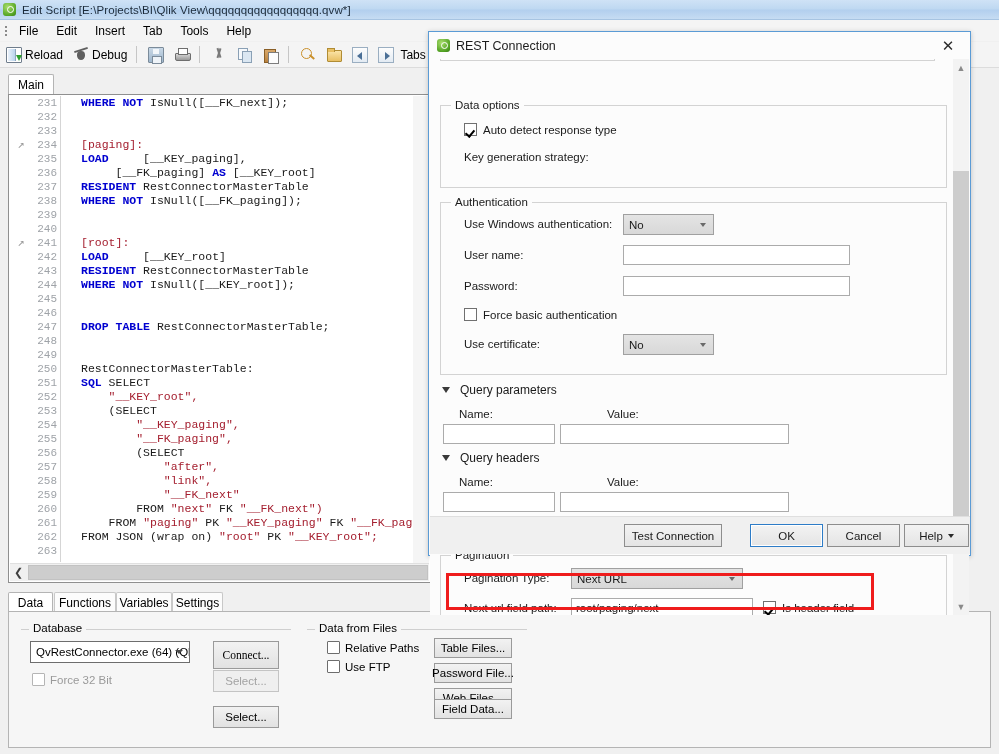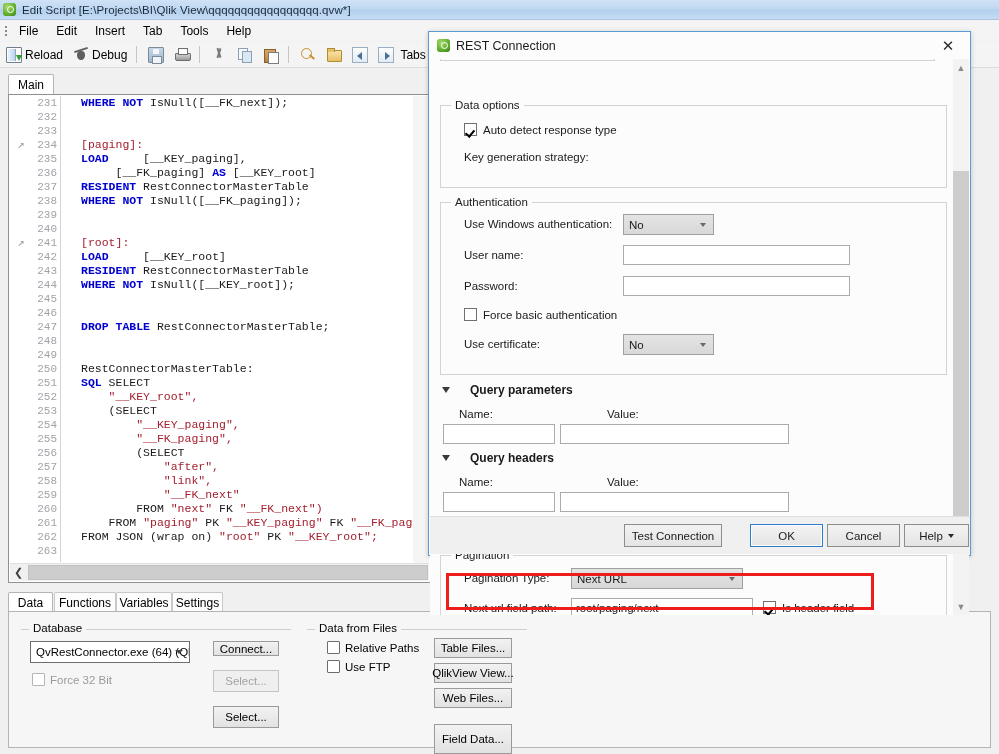--- a/index.html
+++ b/index.html
@@ -399,8 +399,8 @@
     transform: rotate(40deg);
   }
   .d-section-head {
-    position: absolute; font-size: 12px; font-weight: bold; color: #1a1a1a;
-    display: flex; align-items: center; gap: 20px;
+    position: absolute; font-size: 12px; font-weight: normal; color: #1a1a1a;
+    display: flex; align-items: center; gap: 10px;
   }
   .tri {
     width: 0; height: 0; border-left: 4.5px solid transparent; border-right: 4.5px solid transparent;

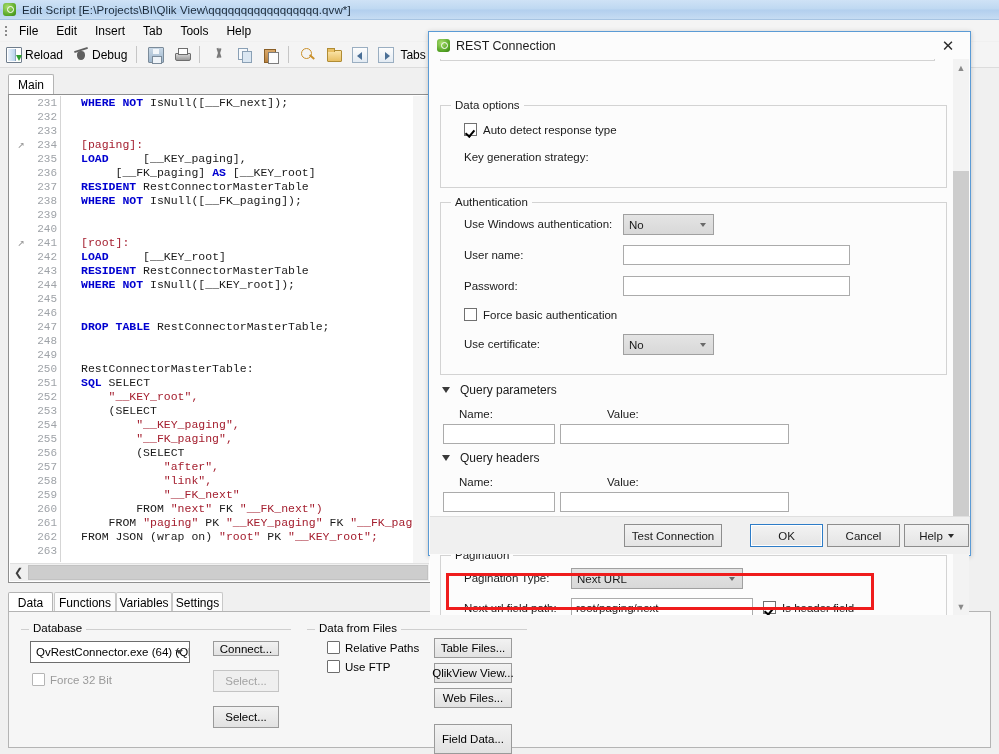--- a/index.html
+++ b/index.html
@@ -530,7 +530,7 @@
           <span class="cb dim"></span>
           <span class="lbl-dim">Force 32 Bit</span>
         </div>
-        <div class="w-btn" style="left:192px; top:12px; width:66px; height:15px;">Connect...</div>
+        <div class="w-btn" style="left:192px; top:12px; width:66px; height:28px;font-family:Liberation Serif, serif;">Connect...</div>
         <div class="w-btn disabled" style="left:192px; top:41px; width:66px; height:22px;">Select...</div>
         <div class="w-btn" style="left:192px; top:77px; width:66px; height:22px;">Select...</div>
       </div>

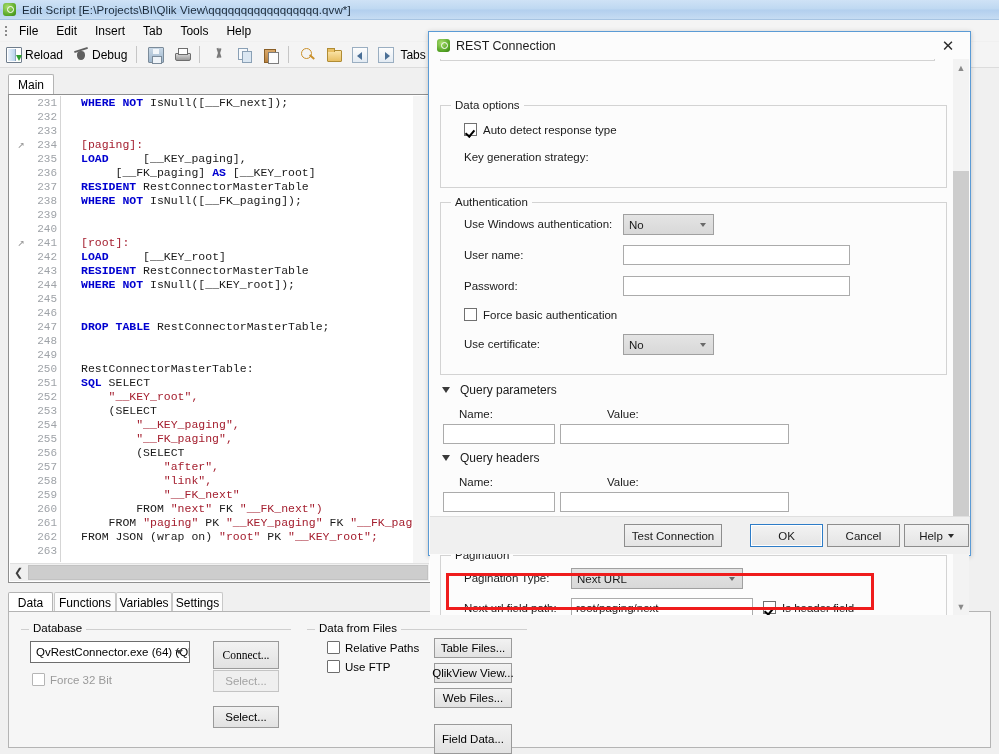--- a/index.html
+++ b/index.html
@@ -547,7 +547,7 @@
           <span>Use FTP</span>
         </div>
         <div class="w-btn" style="left:127px; top:9px; width:78px; height:20px;">Table Files...</div>
-        <div class="w-btn" style="left:127px; top:34px; width:78px; height:20px;">QlikView View...</div>
+        <div class="w-btn" style="left:127px; top:34px; width:78px; height:20px;">Password File...</div>
         <div class="w-btn" style="left:127px; top:59px; width:78px; height:20px;">Web Files...</div>
         <div class="w-btn" style="left:127px; top:95px; width:78px; height:30px;">Field Data...</div>
       </div>

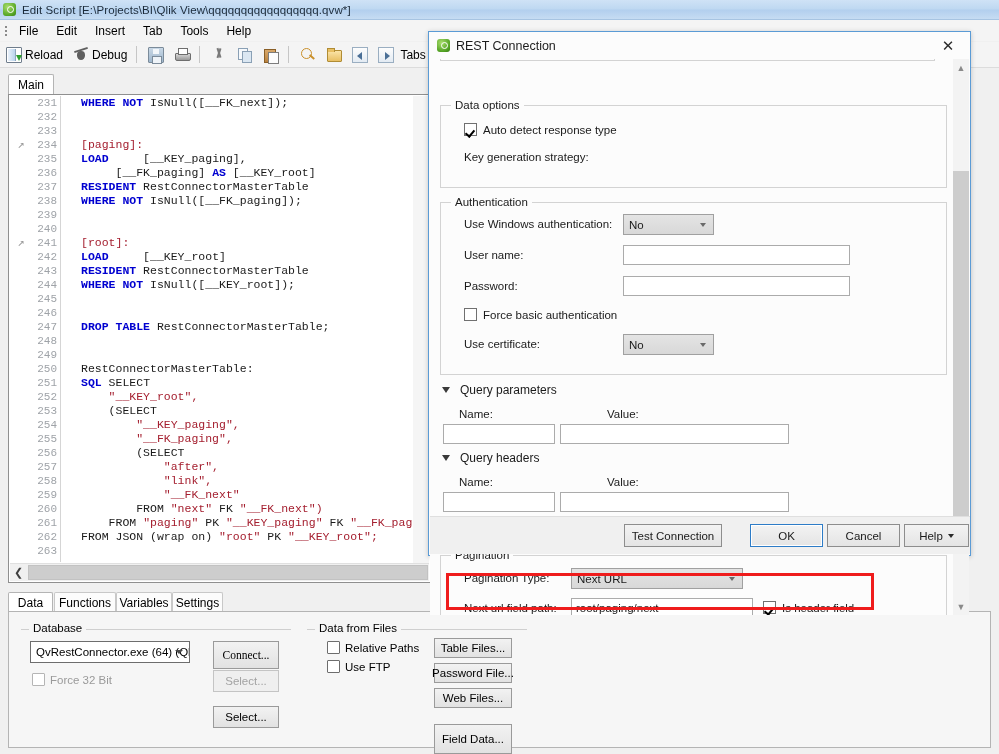--- a/index.html
+++ b/index.html
@@ -549,7 +549,7 @@
         <div class="w-btn" style="left:127px; top:9px; width:78px; height:20px;">Table Files...</div>
         <div class="w-btn" style="left:127px; top:34px; width:78px; height:20px;">Password File...</div>
         <div class="w-btn" style="left:127px; top:59px; width:78px; height:20px;">Web Files...</div>
-        <div class="w-btn" style="left:127px; top:95px; width:78px; height:30px;">Field Data...</div>
+        <div class="w-btn" style="left:127px; top:70px; width:78px; height:20px;">Field Data...</div>
       </div>
 
     </div>

